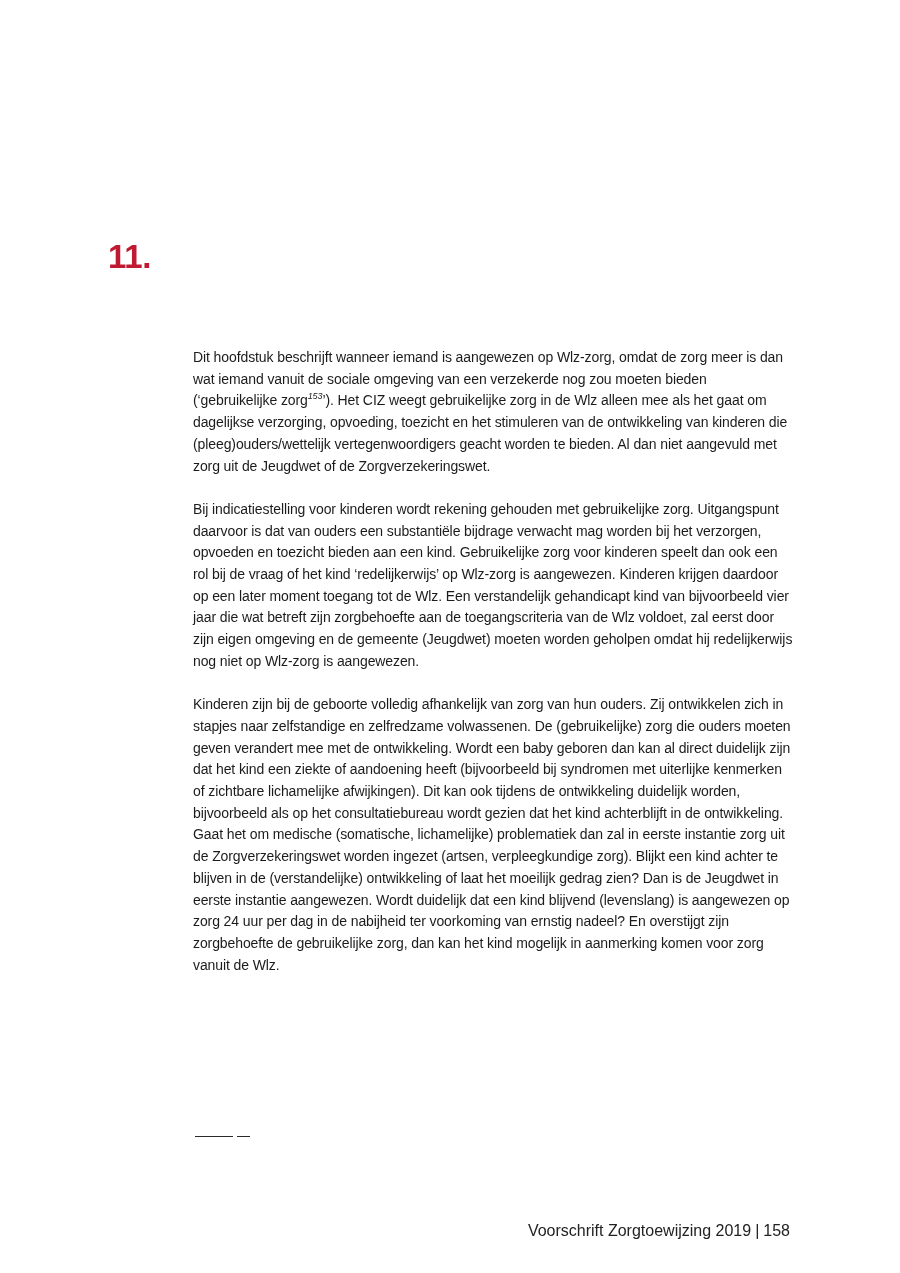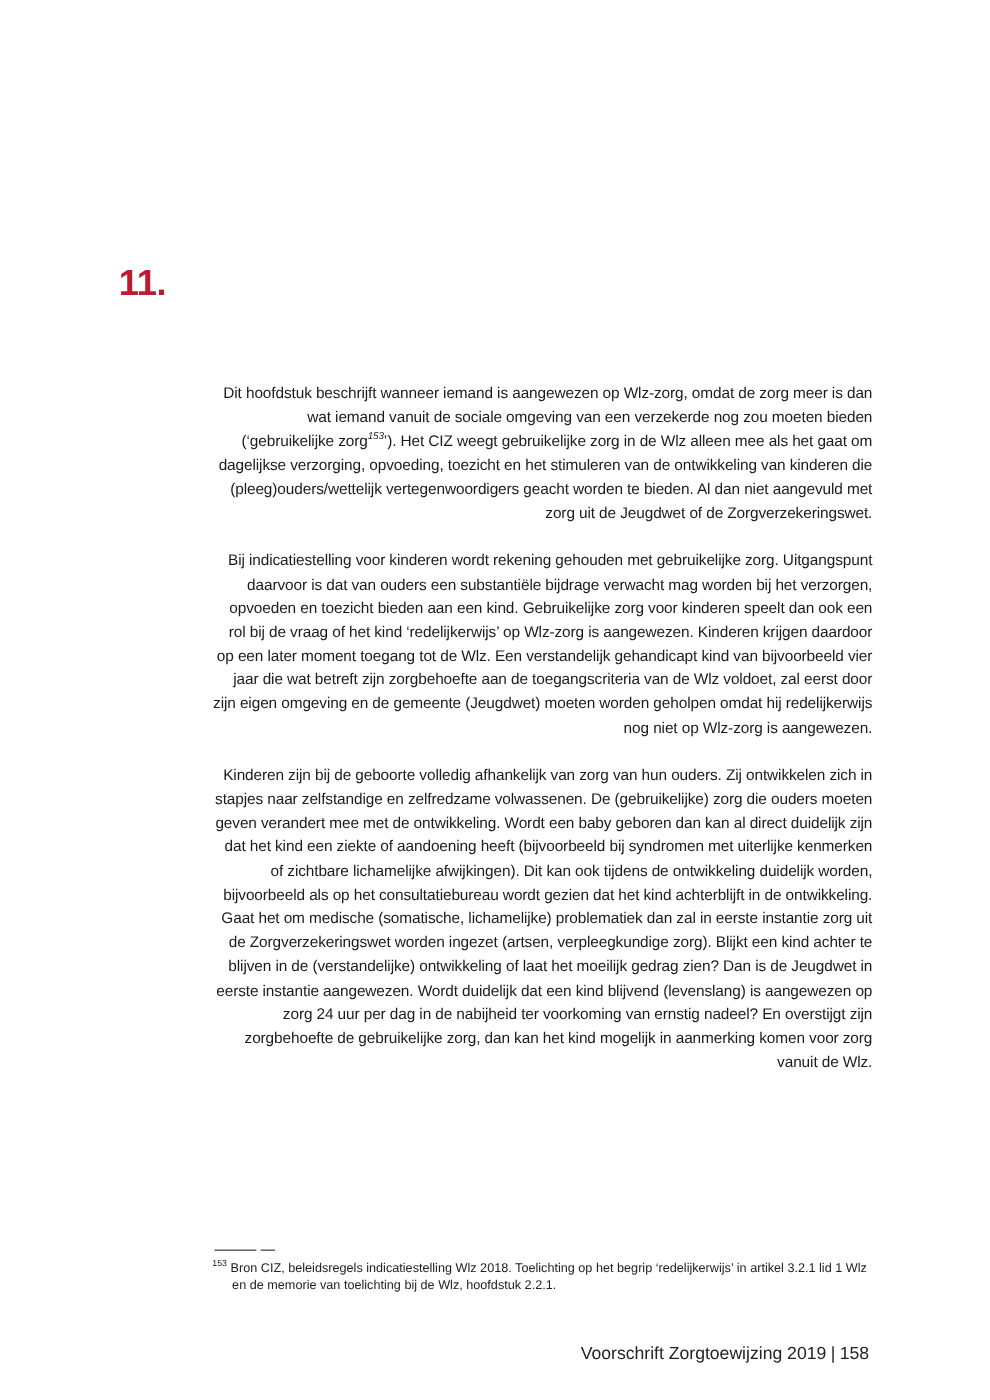--- a/index.html
+++ b/index.html
@@ -40,7 +40,7 @@
     font-size: 14px;
     line-height: 21.7px;
     letter-spacing: -0.1px;
-    text-align: right;
+    text-align: left;
   }
   .body-text p {
     margin: 0 0 21.7px 0;

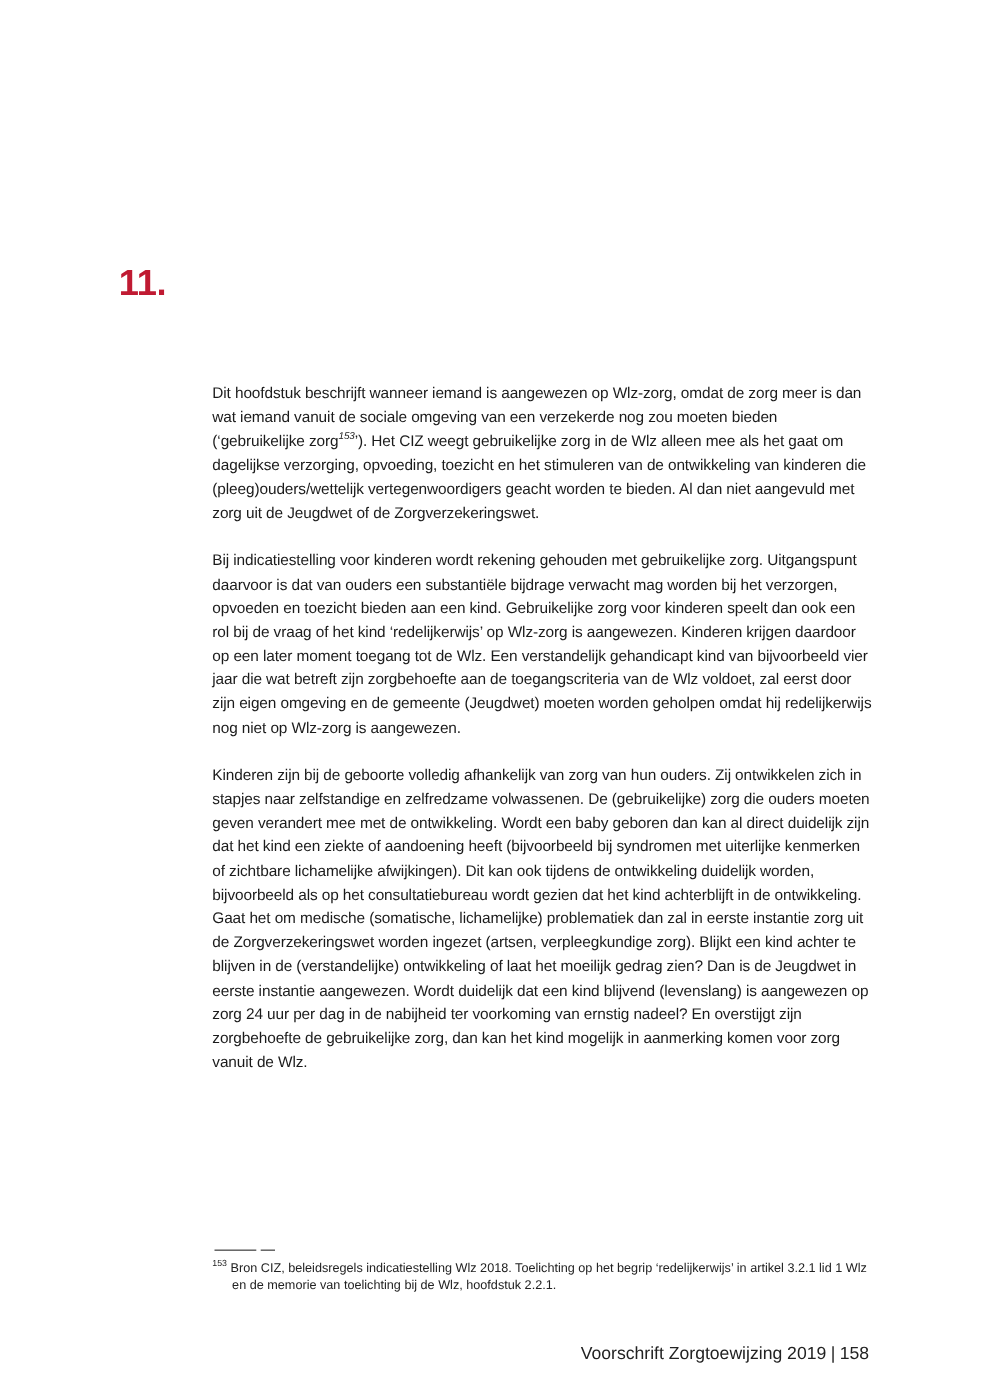--- a/index.html
+++ b/index.html
@@ -118,7 +118,6 @@
       <span class="seg1"></span>
       <span class="seg2"></span>
     </div>
-    <div class="fn-text"><sup>153</sup> <span>Bron CIZ, beleidsregels indicatiestelling Wlz 2018. Toelichting op het begrip ‘redelijkerwijs’ in artikel 3.2.1 lid 1 Wlz en de memorie van toelichting bij de Wlz, hoofdstuk 2.2.1.</span></div>
   </div>
 
   <div class="footer">

